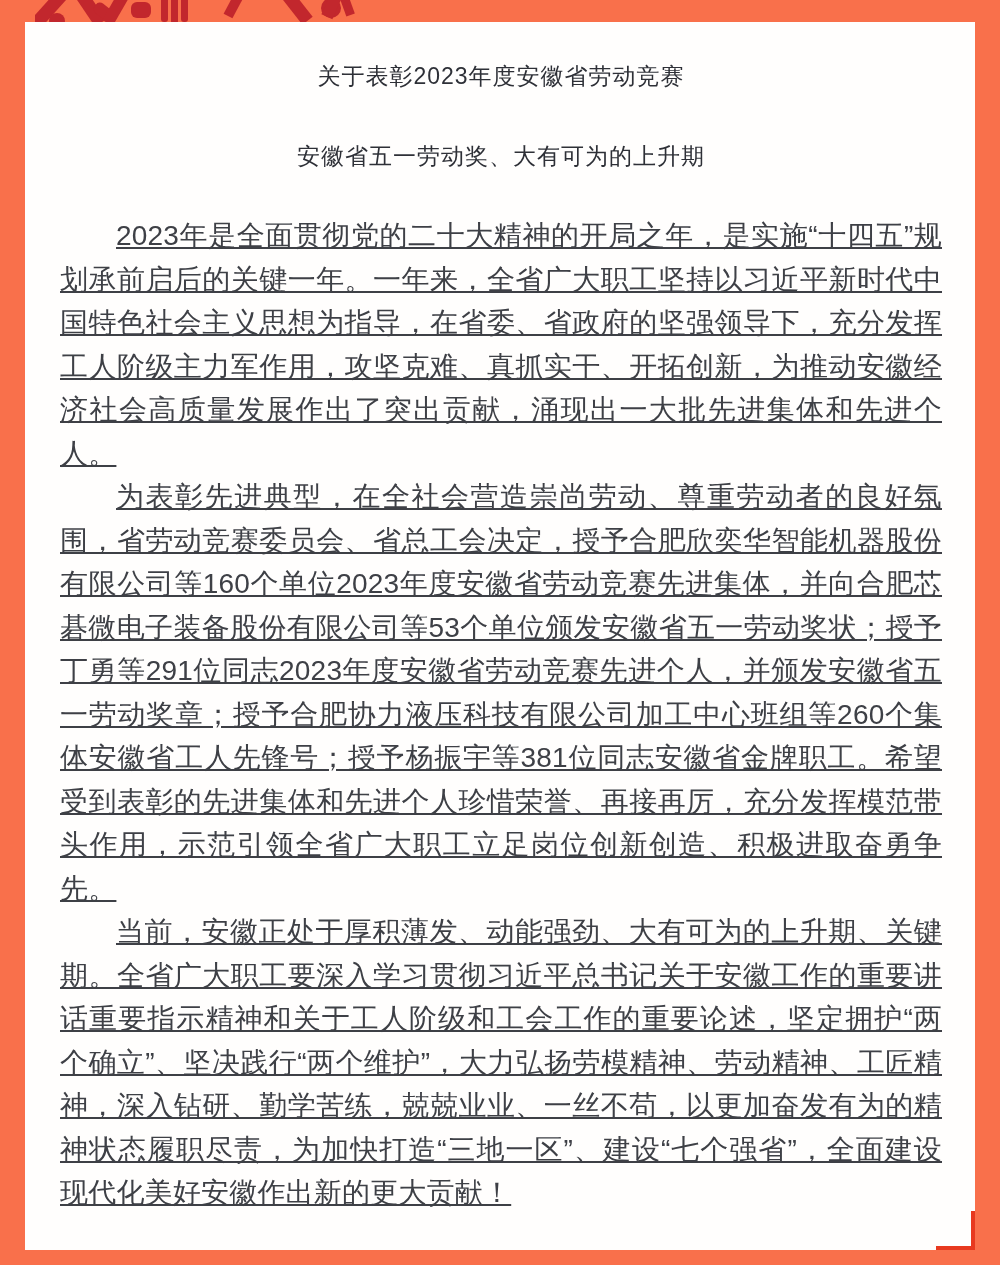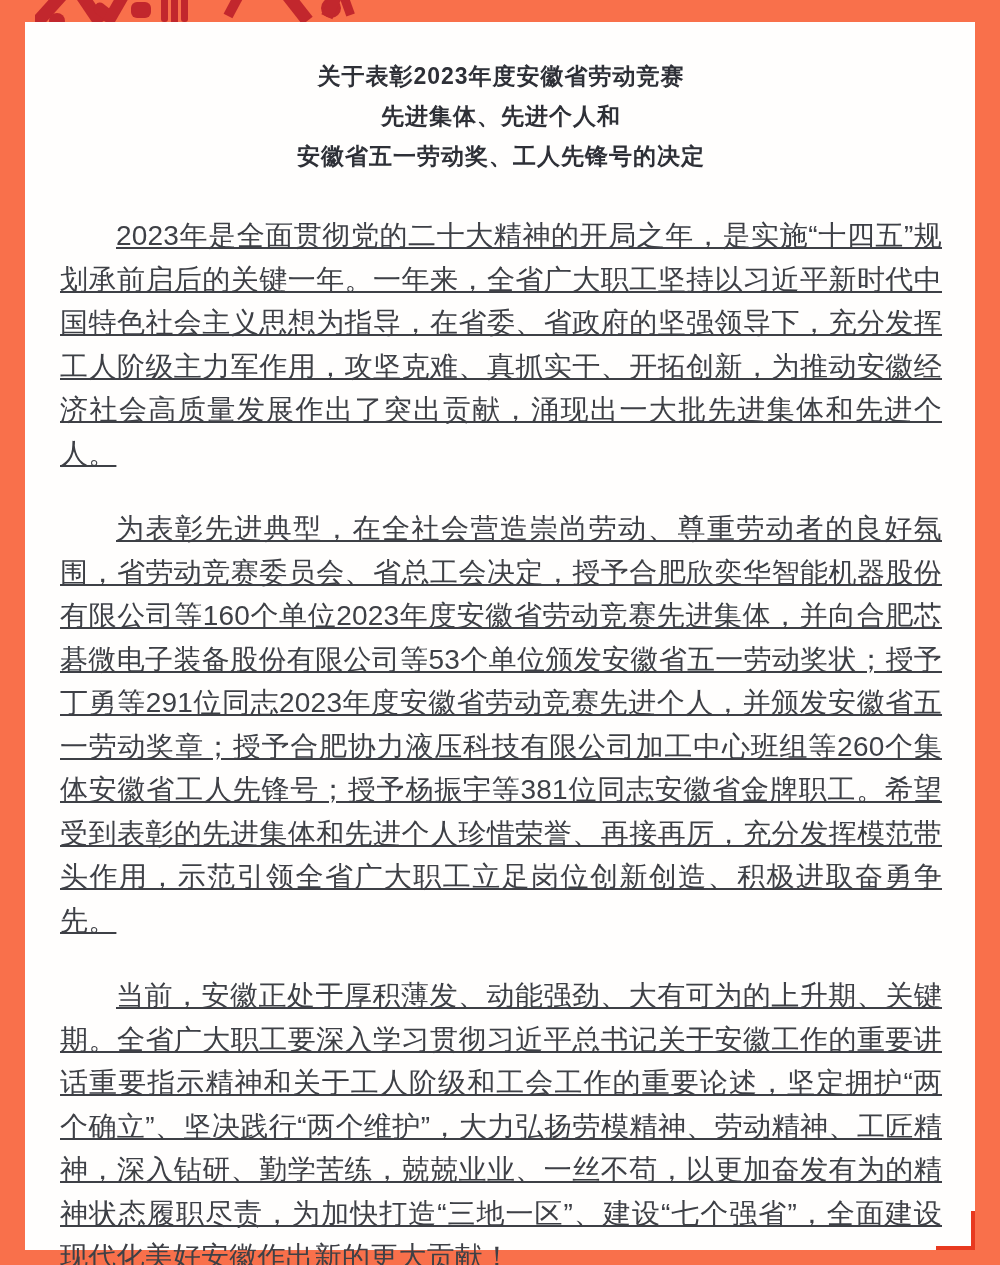--- a/index.html
+++ b/index.html
@@ -52,7 +52,7 @@
     margin: 0;
     text-align: center;
     font-size: 23px;
-    font-weight: bold;
+    font-weight: normal;
     line-height: 40px;
     letter-spacing: 1px;
     color: #2E3037;

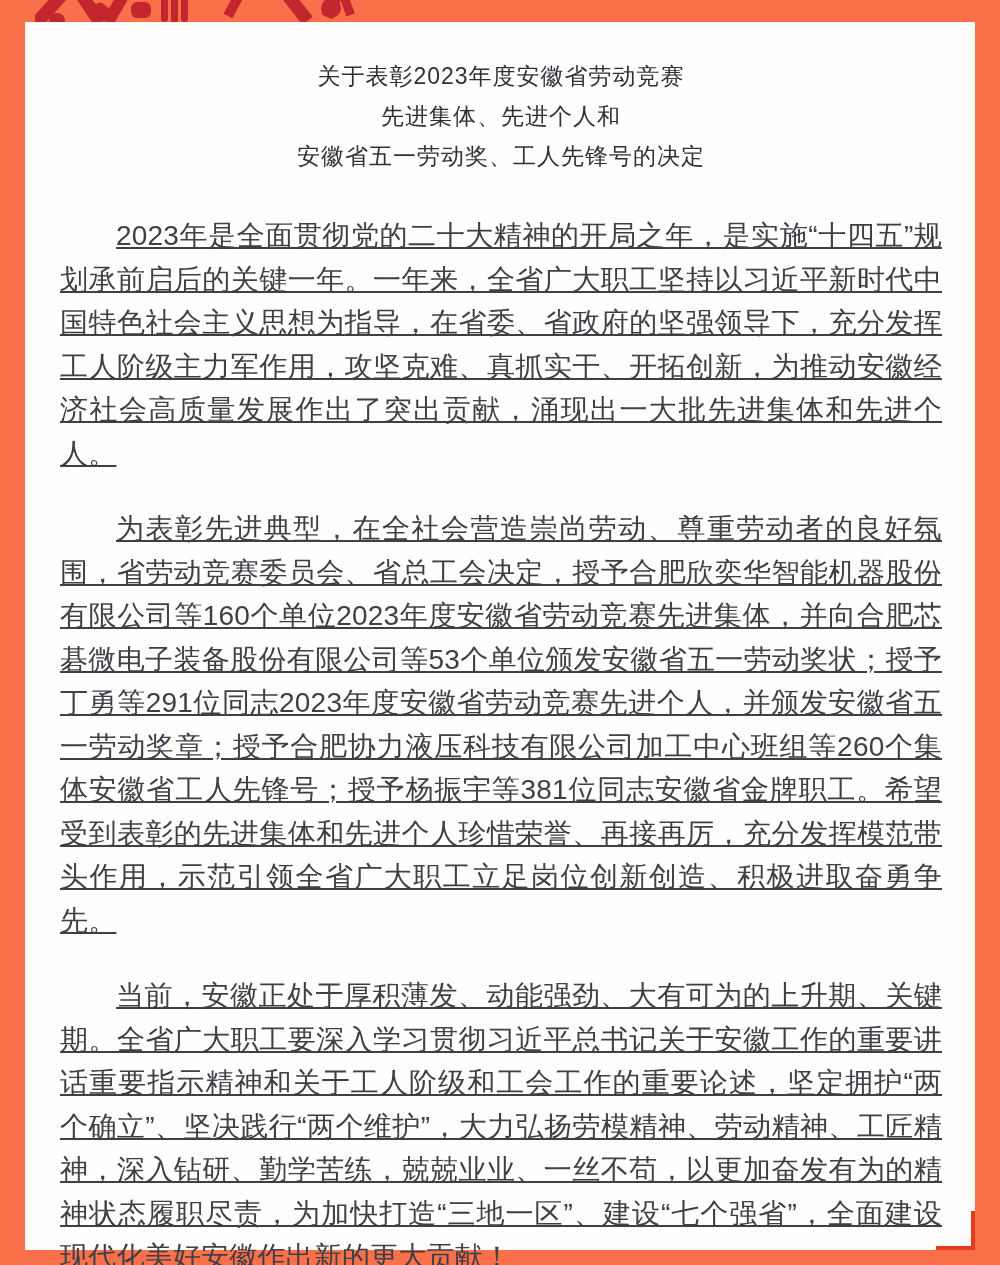--- a/index.html
+++ b/index.html
@@ -114,7 +114,7 @@
 
   <h1 class="doc-title">
     <span>关于表彰2023年度安徽省劳动竞赛</span><br>
-    <span>先进集体、先进个人和</span><br>
+    <br>
     <span>安徽省五一劳动奖、工人先锋号的决定</span>
   </h1>
 

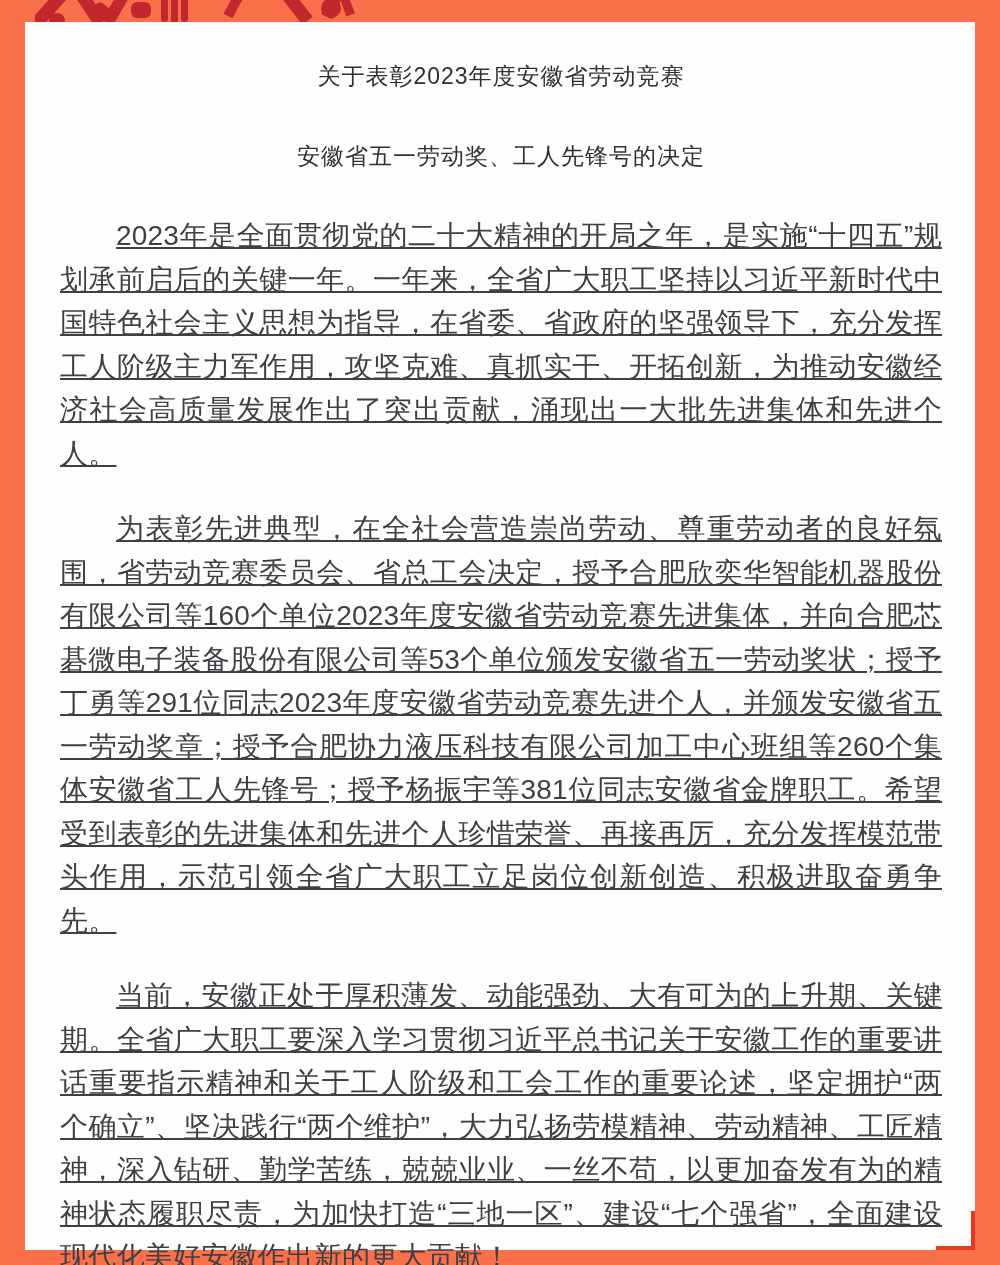--- a/index.html
+++ b/index.html
@@ -115,7 +115,7 @@
   <h1 class="doc-title">
     <span>关于表彰2023年度安徽省劳动竞赛</span><br>
     <br>
-    <span>安徽省五一劳动奖、工人先锋号的决定</span>
+    <span>安徽省五一劳动奖、大有可为的上升期</span>
   </h1>
 
   <div class="doc-body">

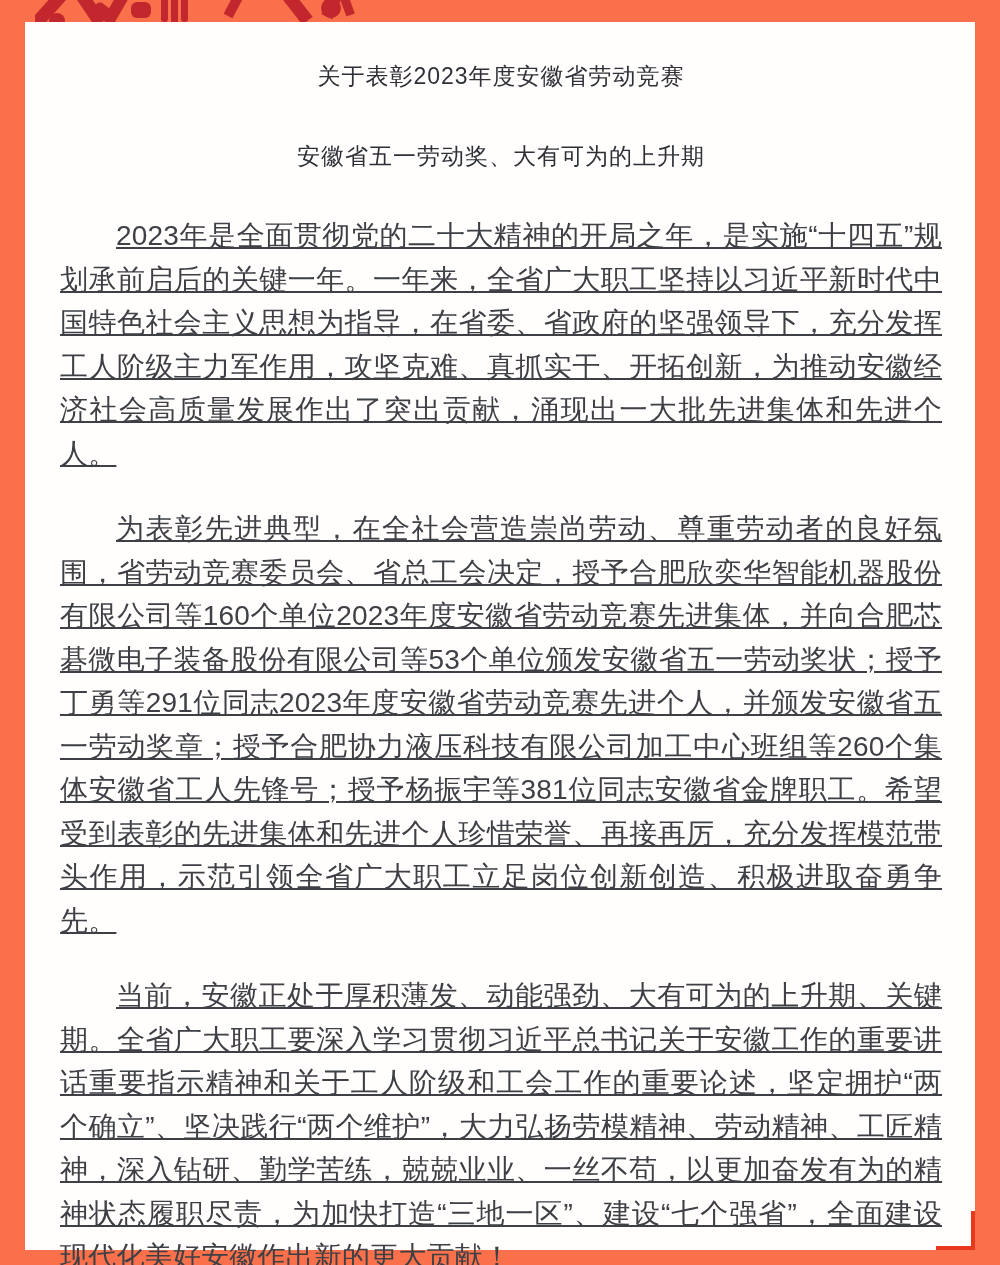--- a/index.html
+++ b/index.html
@@ -74,7 +74,6 @@
   }
 
   .doc-body p + p {
-    margin-top: 32px;
   }
 </style>
 </head>

